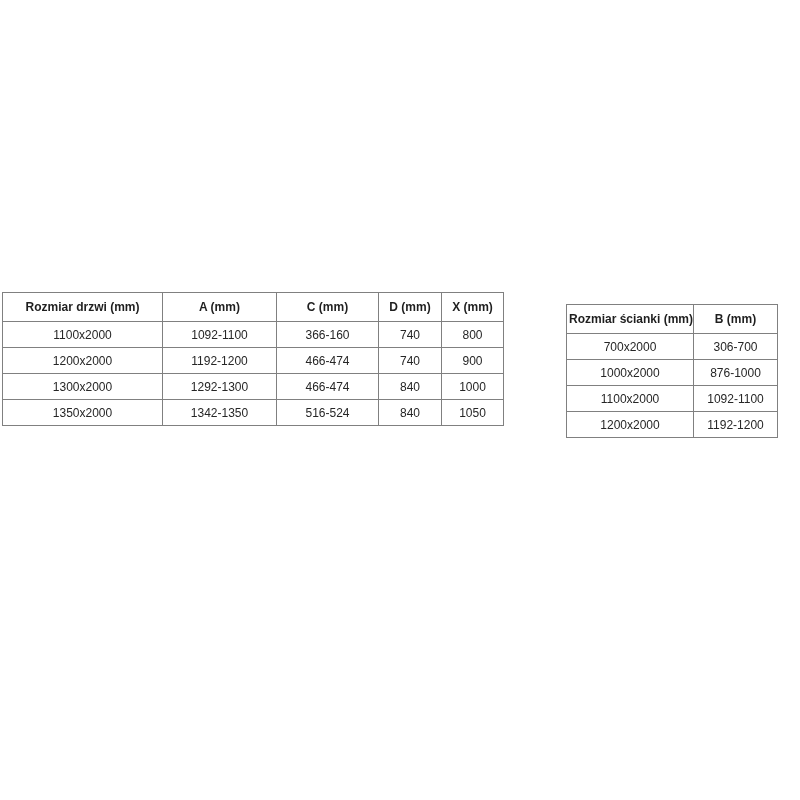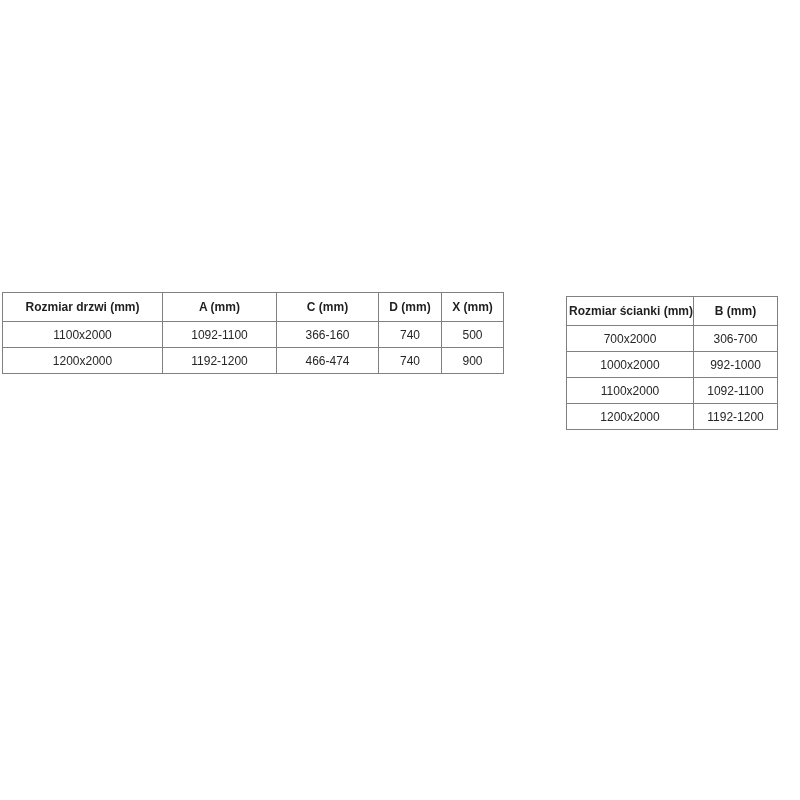--- a/index.html
+++ b/index.html
@@ -35,7 +35,7 @@
   table.spec-table tbody tr { height: 26px; }
   table.spec-table th { font-weight: bold; color: #1f1f1f; }
   table.door-table { left: 2px;   top: 292px; width: 501px; }
-  table.wall-table { left: 566px; top: 296px; width: 211px; }
+  table.wall-table { left: 566px; top: 304px; width: 211px; }
 </style>
 </head>
 <body>

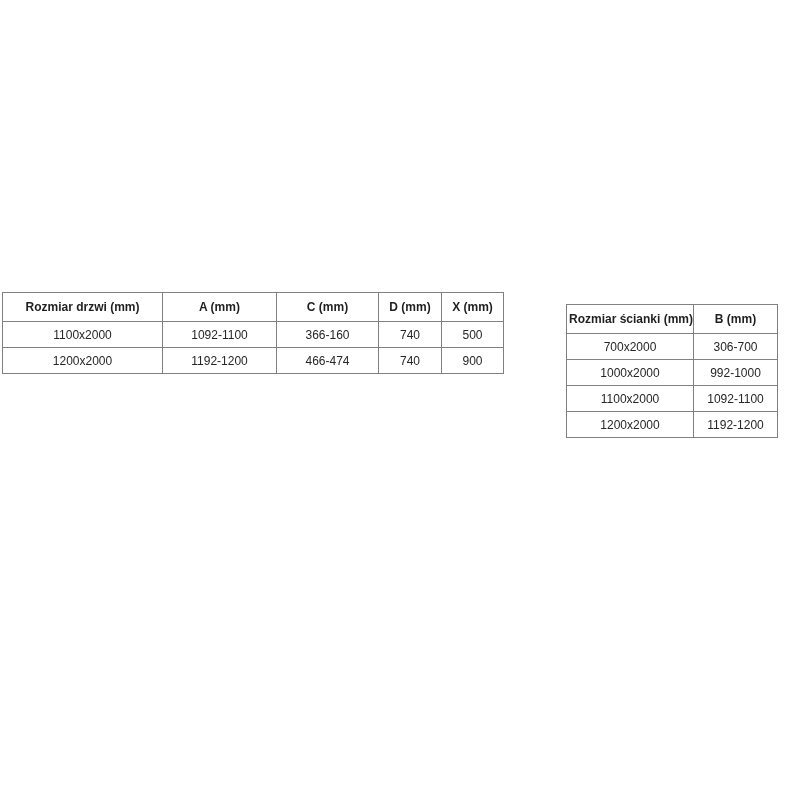--- a/index.html
+++ b/index.html
@@ -65,7 +65,7 @@
           <td>1092-1100</td>
           <td>366-160</td>
           <td>740</td>
-          <td>500</td>
+          <td>800</td>
         </tr>
         <tr>
           <td>1200x2000</td>

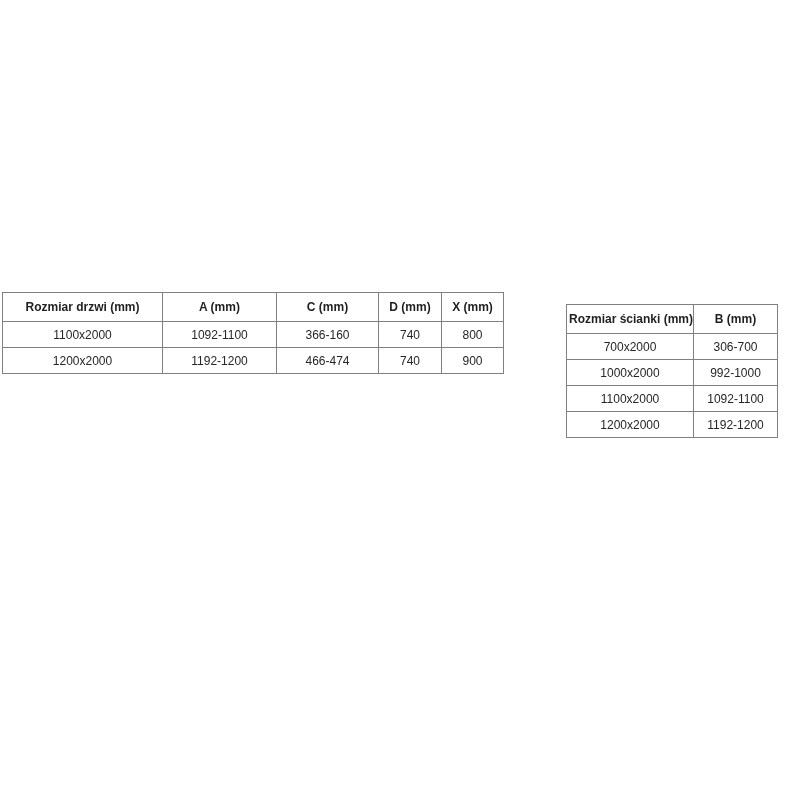--- a/index.html
+++ b/index.html
@@ -95,7 +95,7 @@
         </tr>
         <tr>
           <td>1000x2000</td>
-          <td>992-1000</td>
+          <td>876-1000</td>
         </tr>
         <tr>
           <td>1100x2000</td>

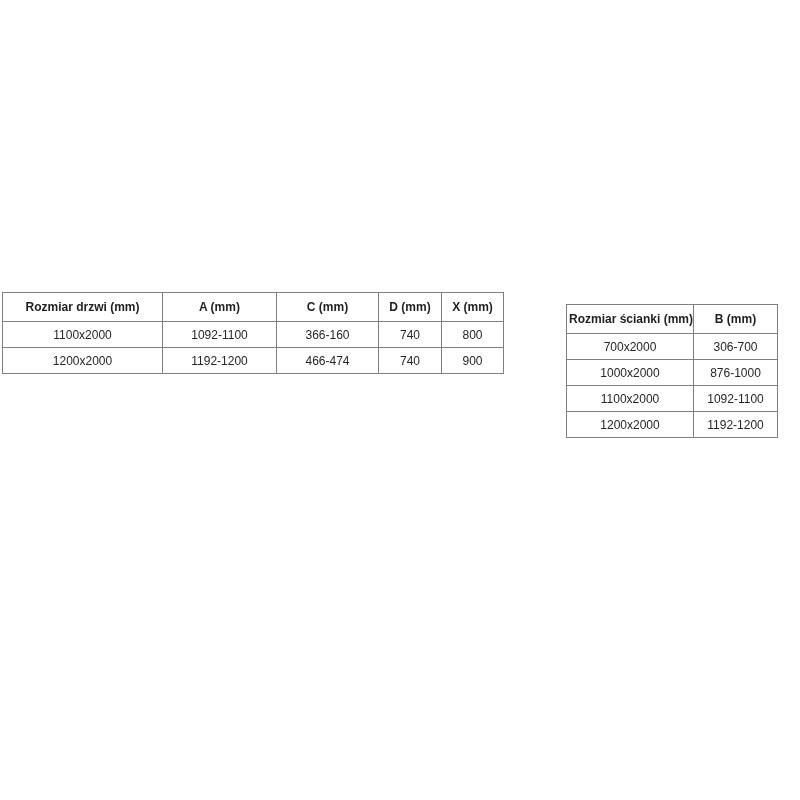--- a/index.html
+++ b/index.html
@@ -74,6 +74,13 @@
           <td>740</td>
           <td>900</td>
         </tr>
+        <tr>
+          <td>1300x2000</td>
+          <td>1292-1300</td>
+          <td>466-474</td>
+          <td>840</td>
+          <td>1000</td>
+        </tr>
       </tbody>
     </table>
 

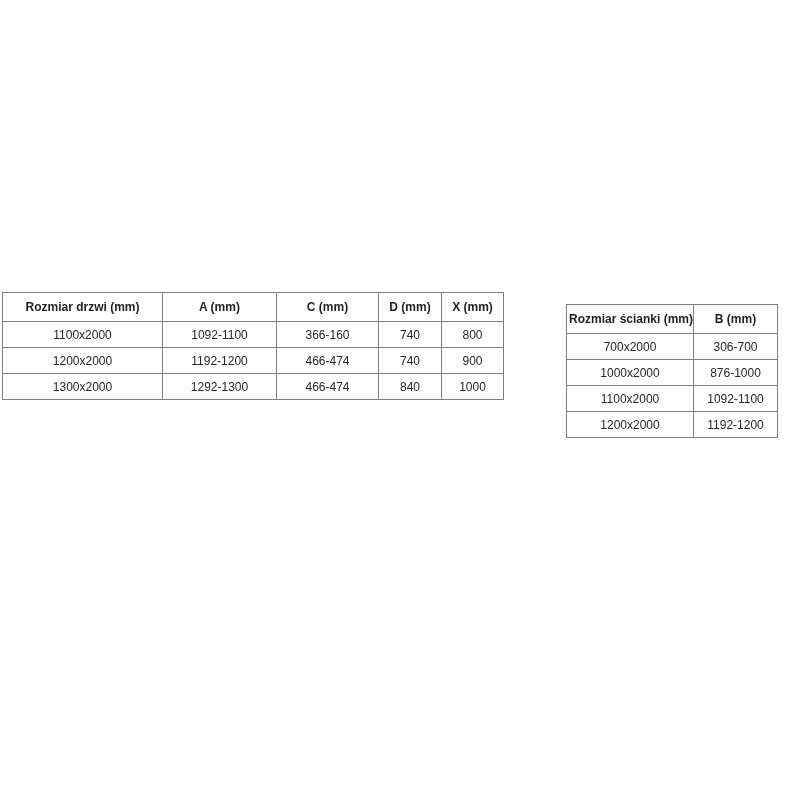--- a/index.html
+++ b/index.html
@@ -81,6 +81,13 @@
           <td>840</td>
           <td>1000</td>
         </tr>
+        <tr>
+          <td>1350x2000</td>
+          <td>1342-1350</td>
+          <td>516-524</td>
+          <td>840</td>
+          <td>1050</td>
+        </tr>
       </tbody>
     </table>
 

